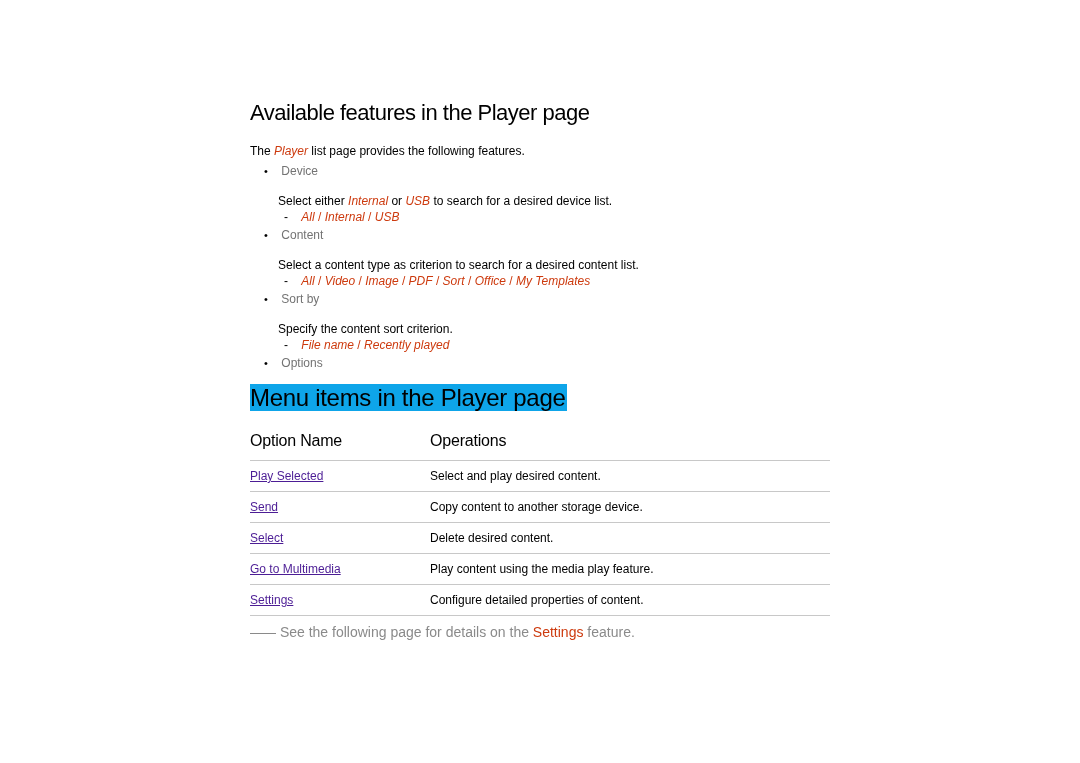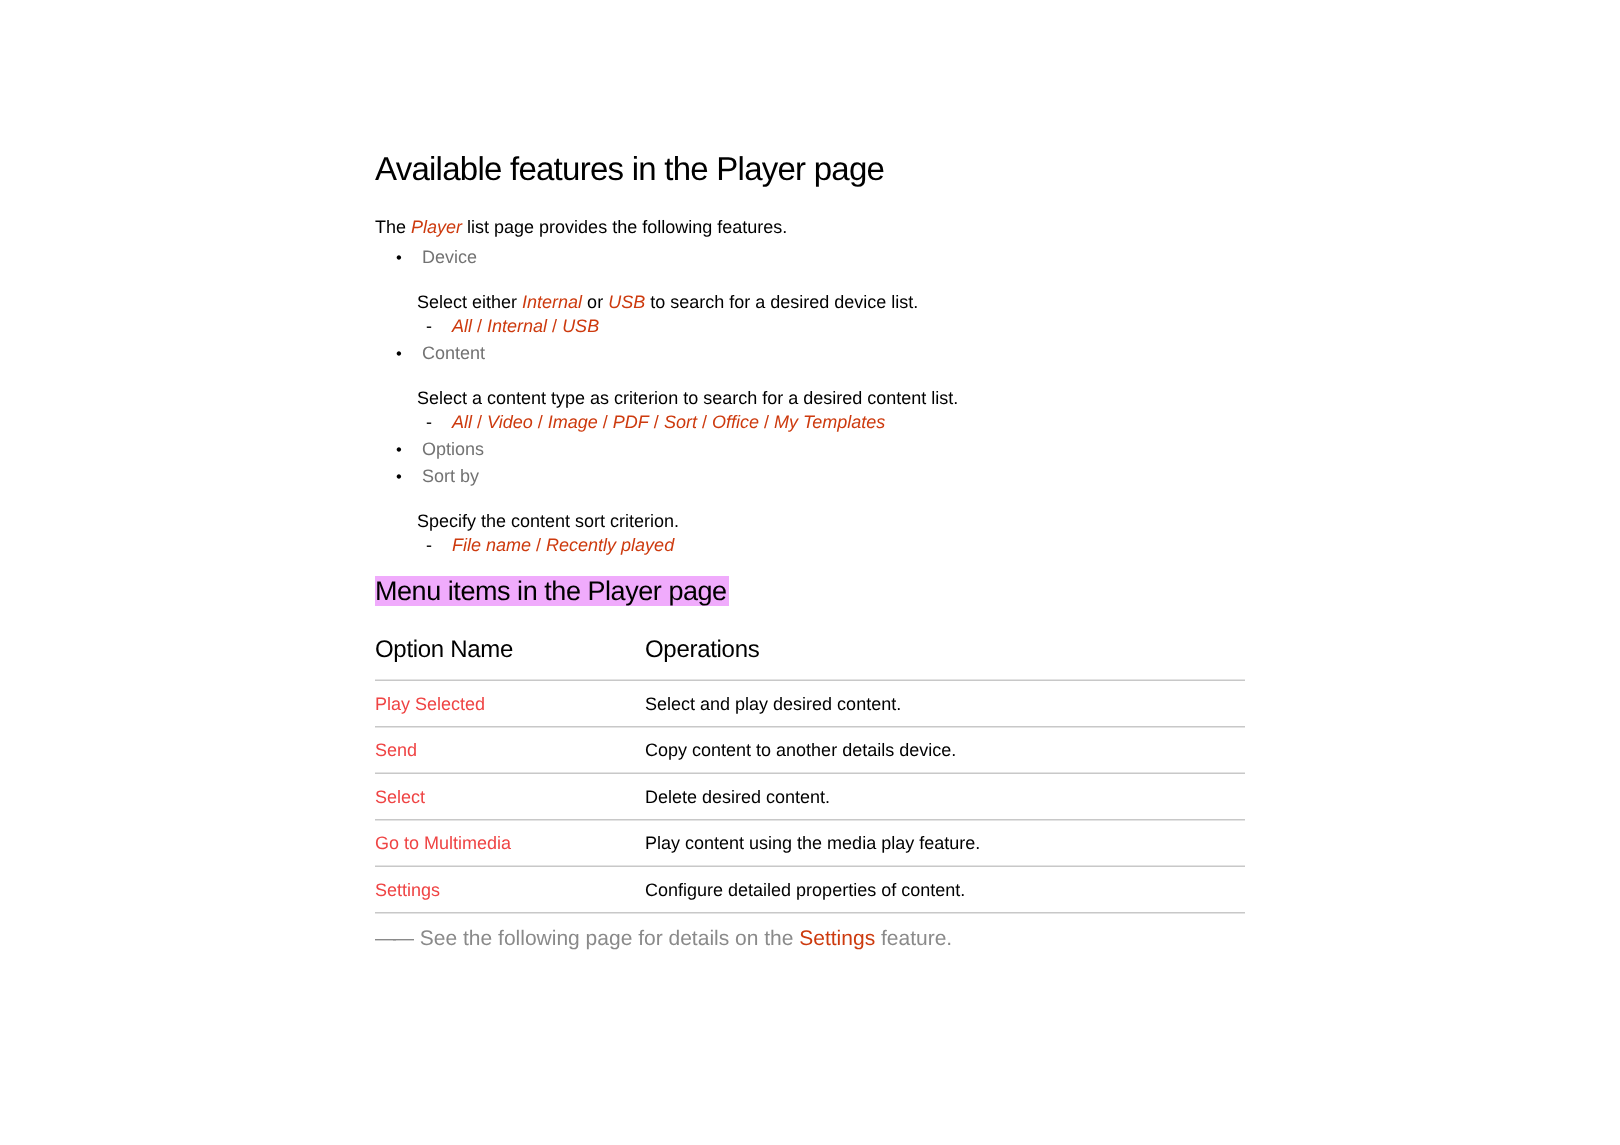--- a/index.html
+++ b/index.html
@@ -163,10 +163,6 @@
     </li>
 
     <li>
-      <span class="feature-label">Options</span>
-    </li>
-
-    <li>
       <span class="feature-label">Sort by</span>
       <span class="feature-desc">
         <span>Specify the content sort criterion.</span>
@@ -178,6 +174,10 @@
       </ul>
     </li>
 
+    <li>
+      <span class="feature-label">Options</span>
+    </li>
+
   </ul>
 
   <div class="subheading-wrap">

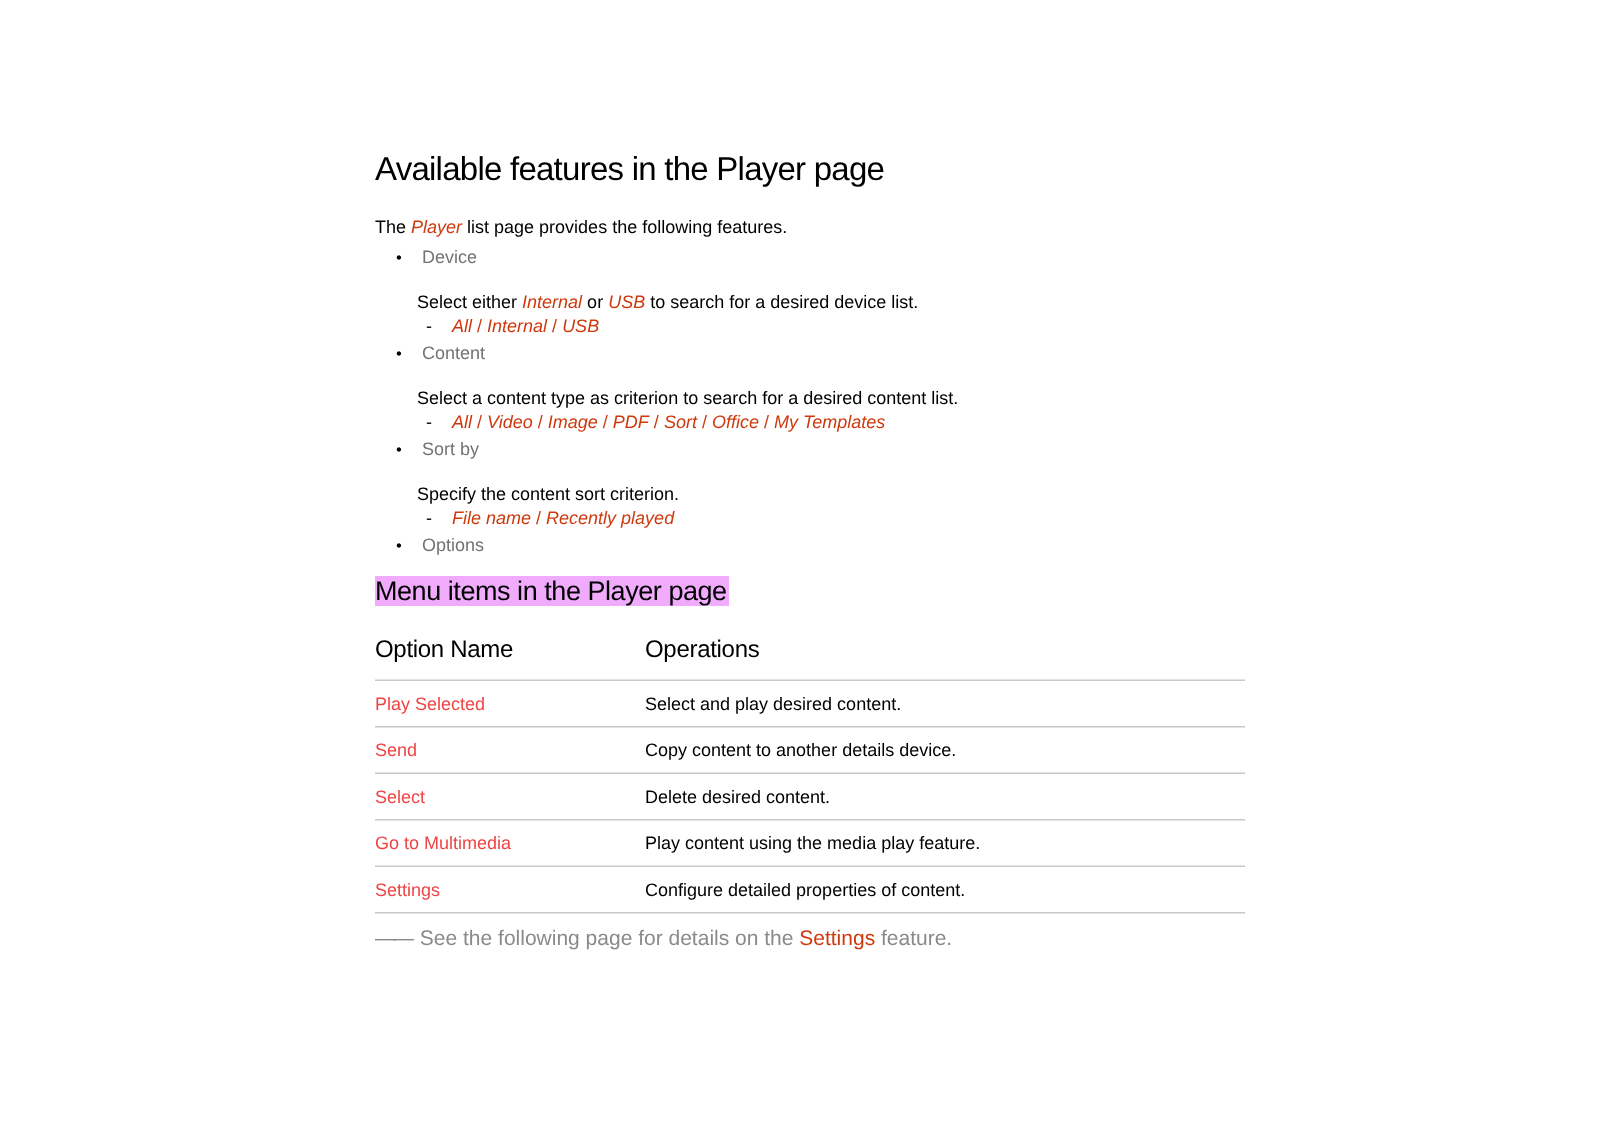--- a/index.html
+++ b/index.html
@@ -80,8 +80,8 @@
   }
   .subheading {
     display: inline;
-    background: #f0abfc;
-    font-size: 18px;
+    background: #0ea5e9;
+    font-size: 24px;
     letter-spacing: -0.3px;
     color: #000;
     padding: 0 2px 0 0;

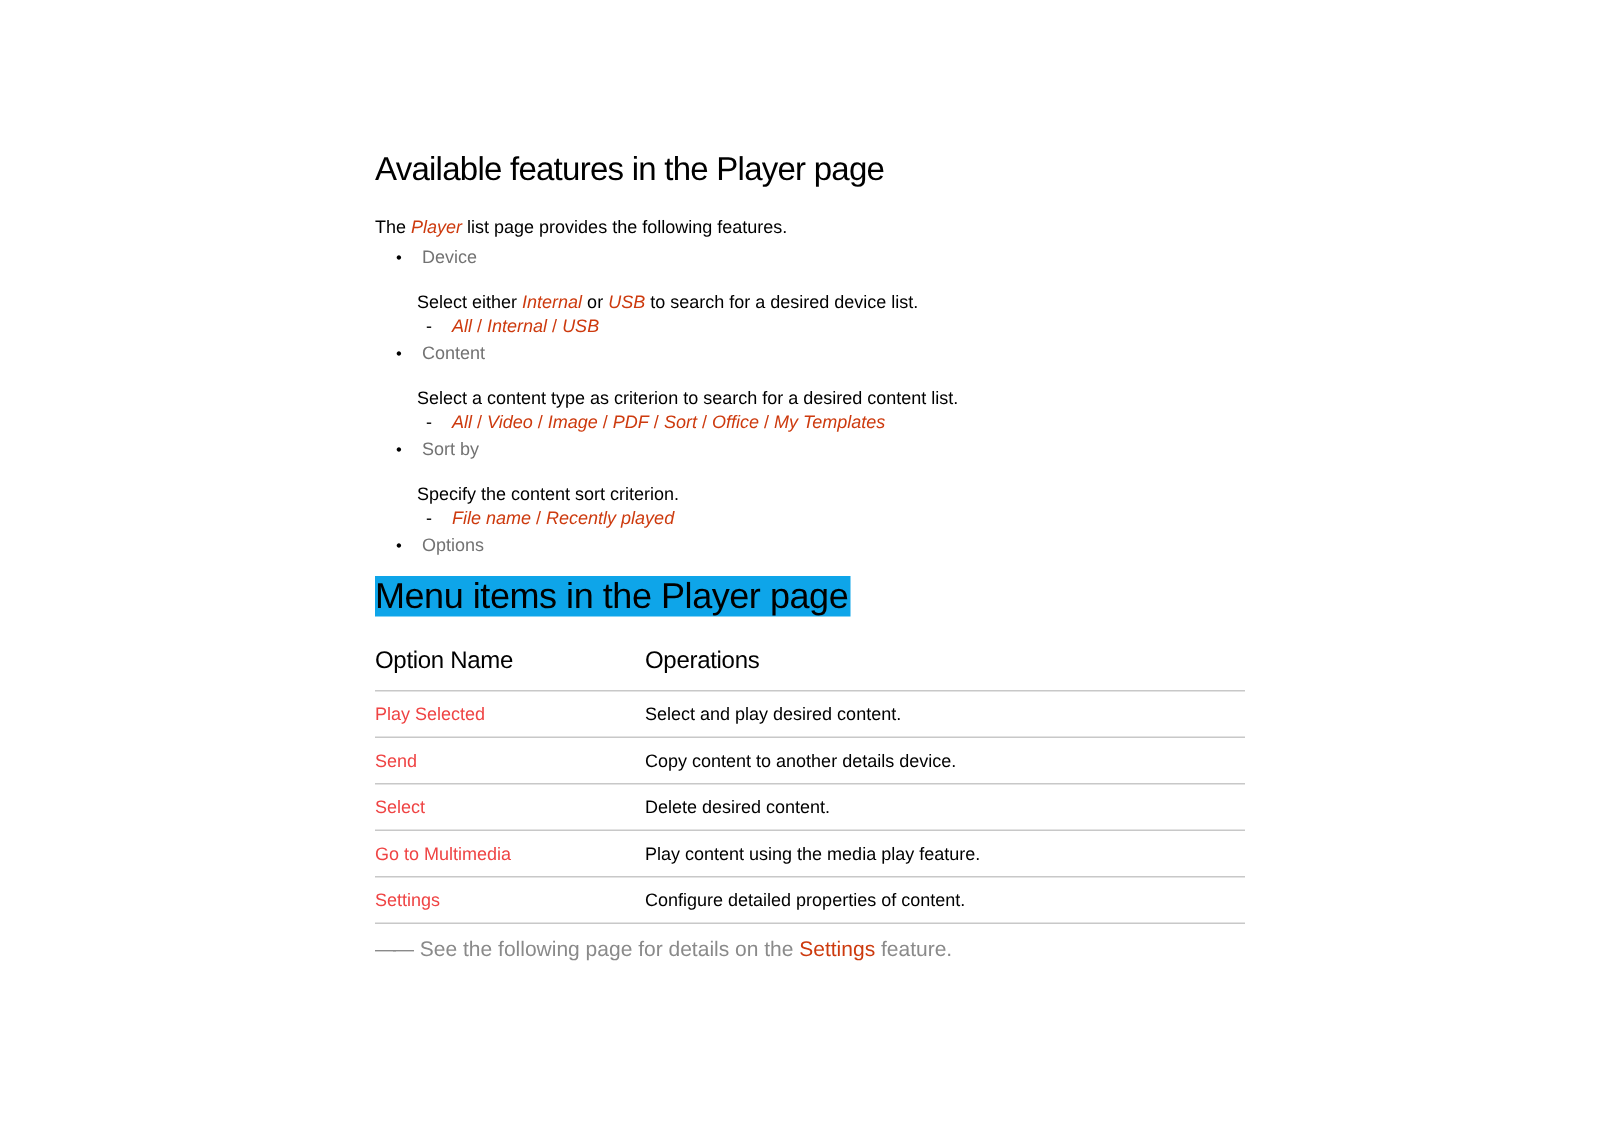--- a/index.html
+++ b/index.html
@@ -108,7 +108,8 @@
     border-bottom: 1px solid #c8c8c8;
   }
   .opt-name {
-    color: #ef4444;
+    color: #4c1d95;
+    text-decoration: underline;
   }
   .footnote {
     font-size: 14px;

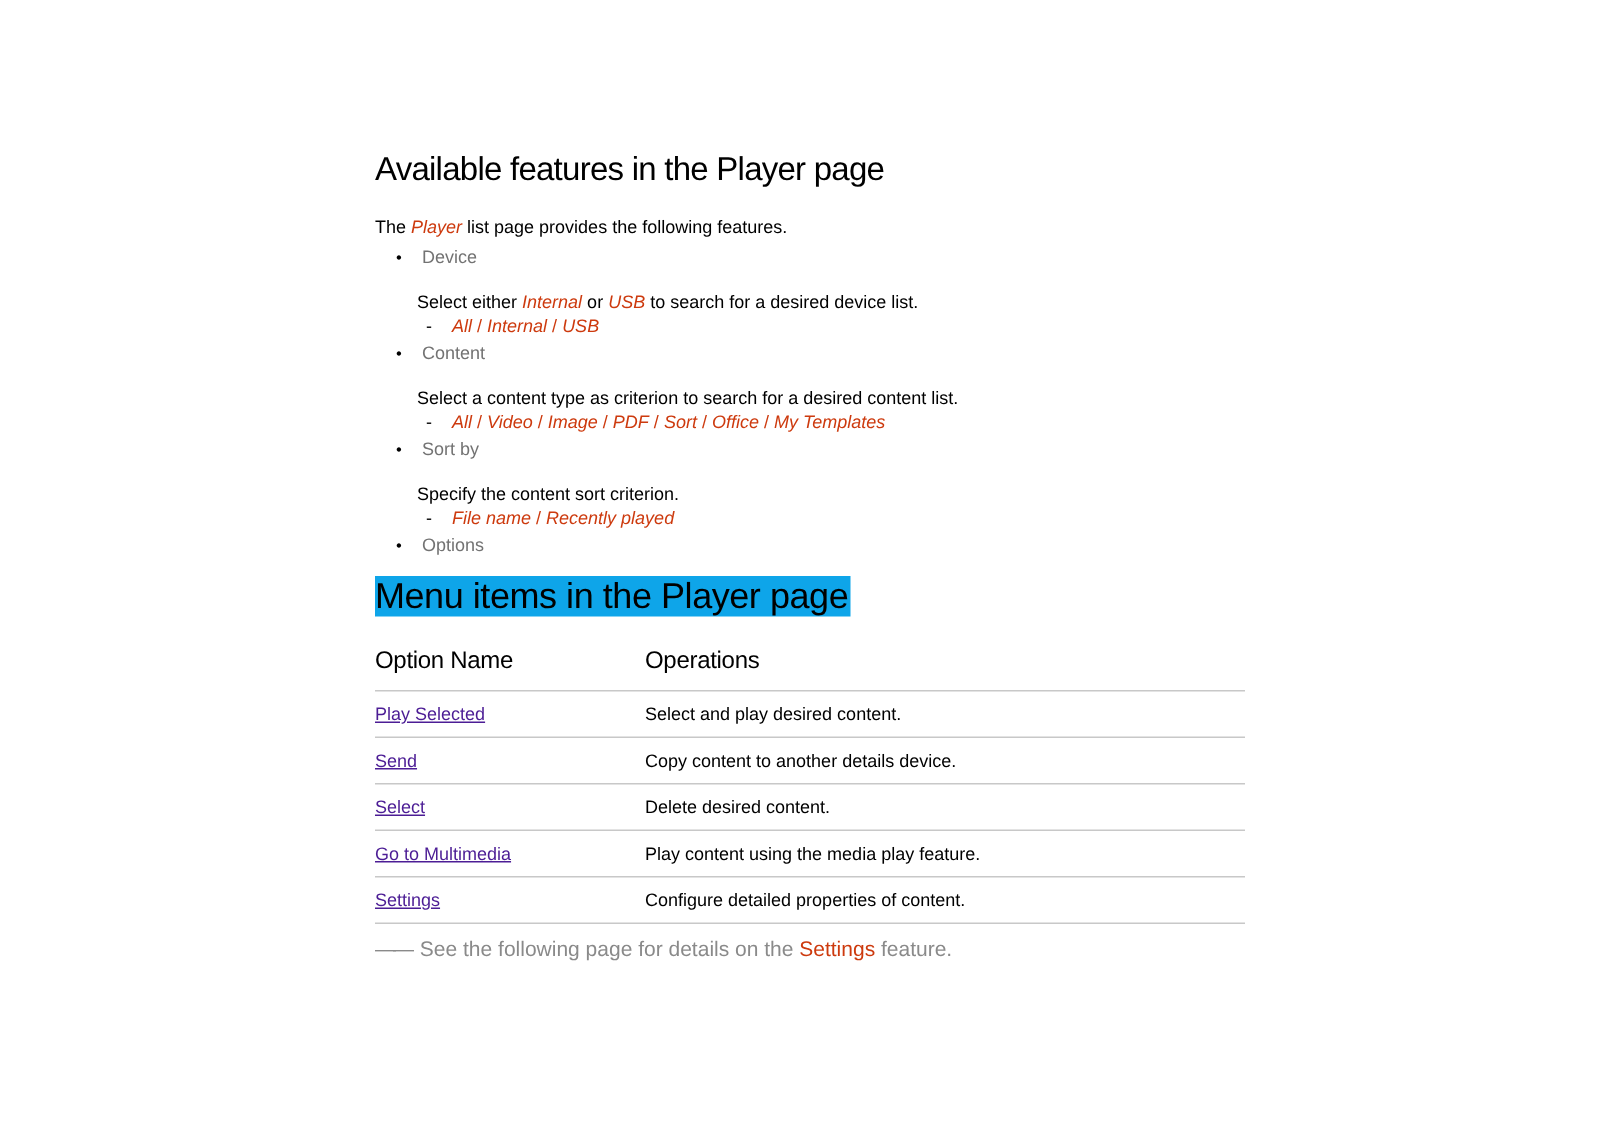--- a/index.html
+++ b/index.html
@@ -199,7 +199,7 @@
       </tr>
       <tr>
         <td><span class="opt-name">Send</span></td>
-        <td>Copy content to another details device.</td>
+        <td>Copy content to another storage device.</td>
       </tr>
       <tr>
         <td><span class="opt-name">Select</span></td>

